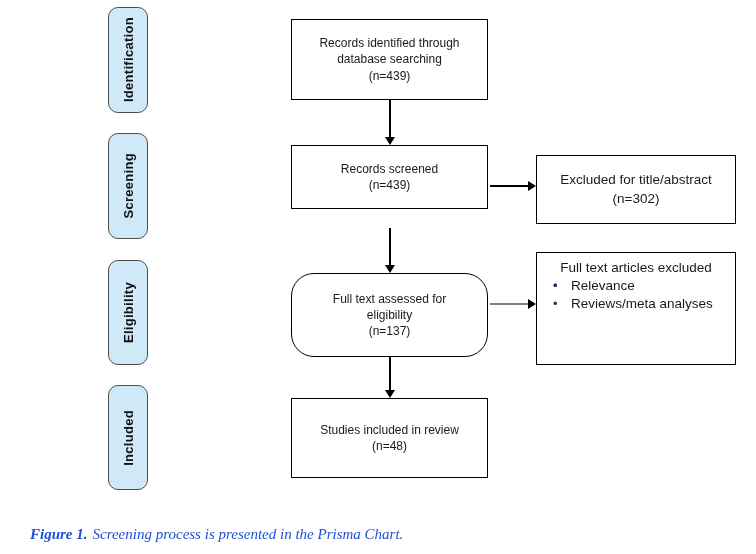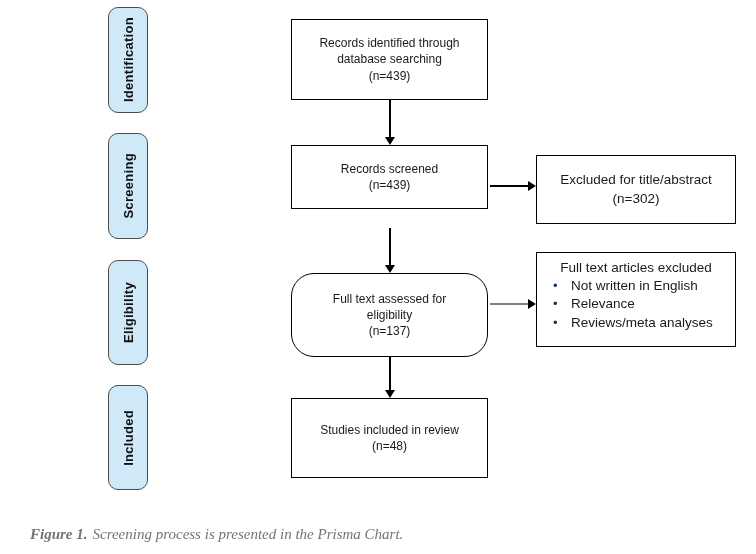--- a/index.html
+++ b/index.html
@@ -64,7 +64,7 @@
     display:flex;align-items:center;justify-content:center;
     text-align:center;white-space:pre-line;
   }
-  .sidebox-2{top:252px;height:95px;padding-top:6px;}
+  .sidebox-2{top:252px;height:113px;padding-top:6px;}
   .sidebox-2 .sb-title{text-align:center;}
   .sidebox-2 .sb-count{text-align:center;}
   .reason-list{margin:0;padding:0 0 0 14px;list-style:none;}

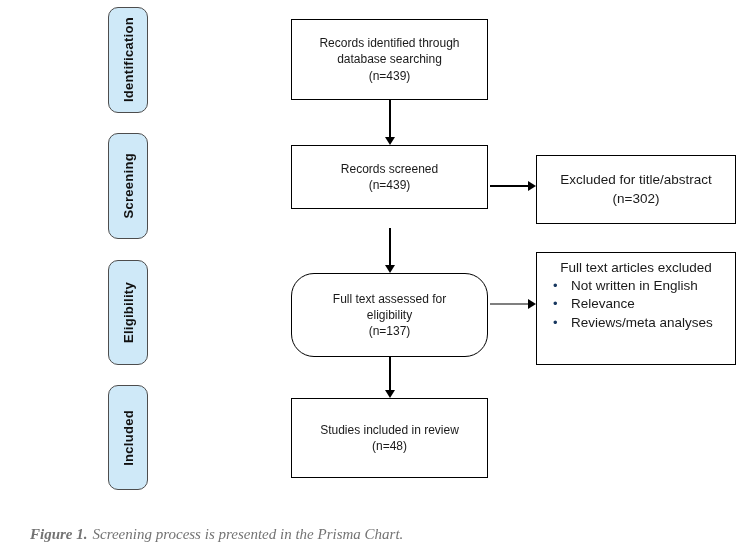--- a/index.html
+++ b/index.html
@@ -158,7 +158,6 @@
     <ul class="reason-list">
       <li class="reason-item">
         <span class="bullet">•</span>
-        <span>Not written in English</span>
       </li>
       <li class="reason-item">
         <span class="bullet">•</span>

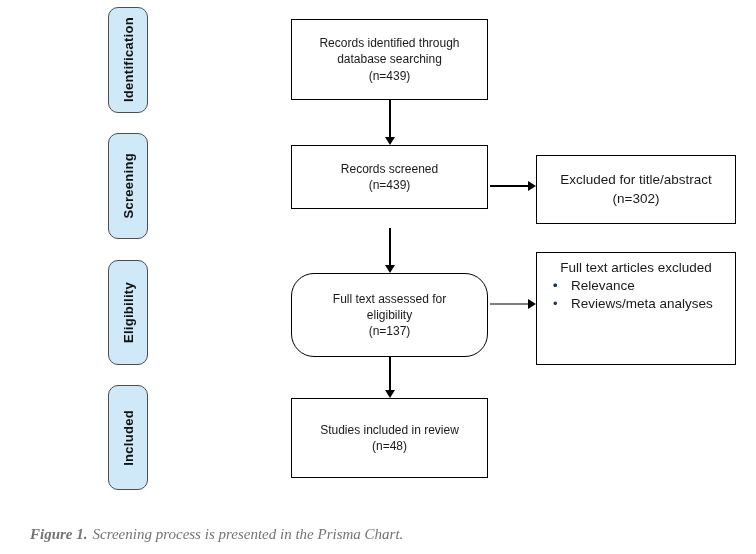--- a/index.html
+++ b/index.html
@@ -107,7 +107,7 @@
     font-family:"Liberation Serif", serif;
     font-style:italic;
     font-size:15px;
-    color:#737373;
+    color:#1d4ed8;
     margin:0;white-space:nowrap;
   }
   .caption .cap-label{font-weight:bold;margin-right:5px;}

